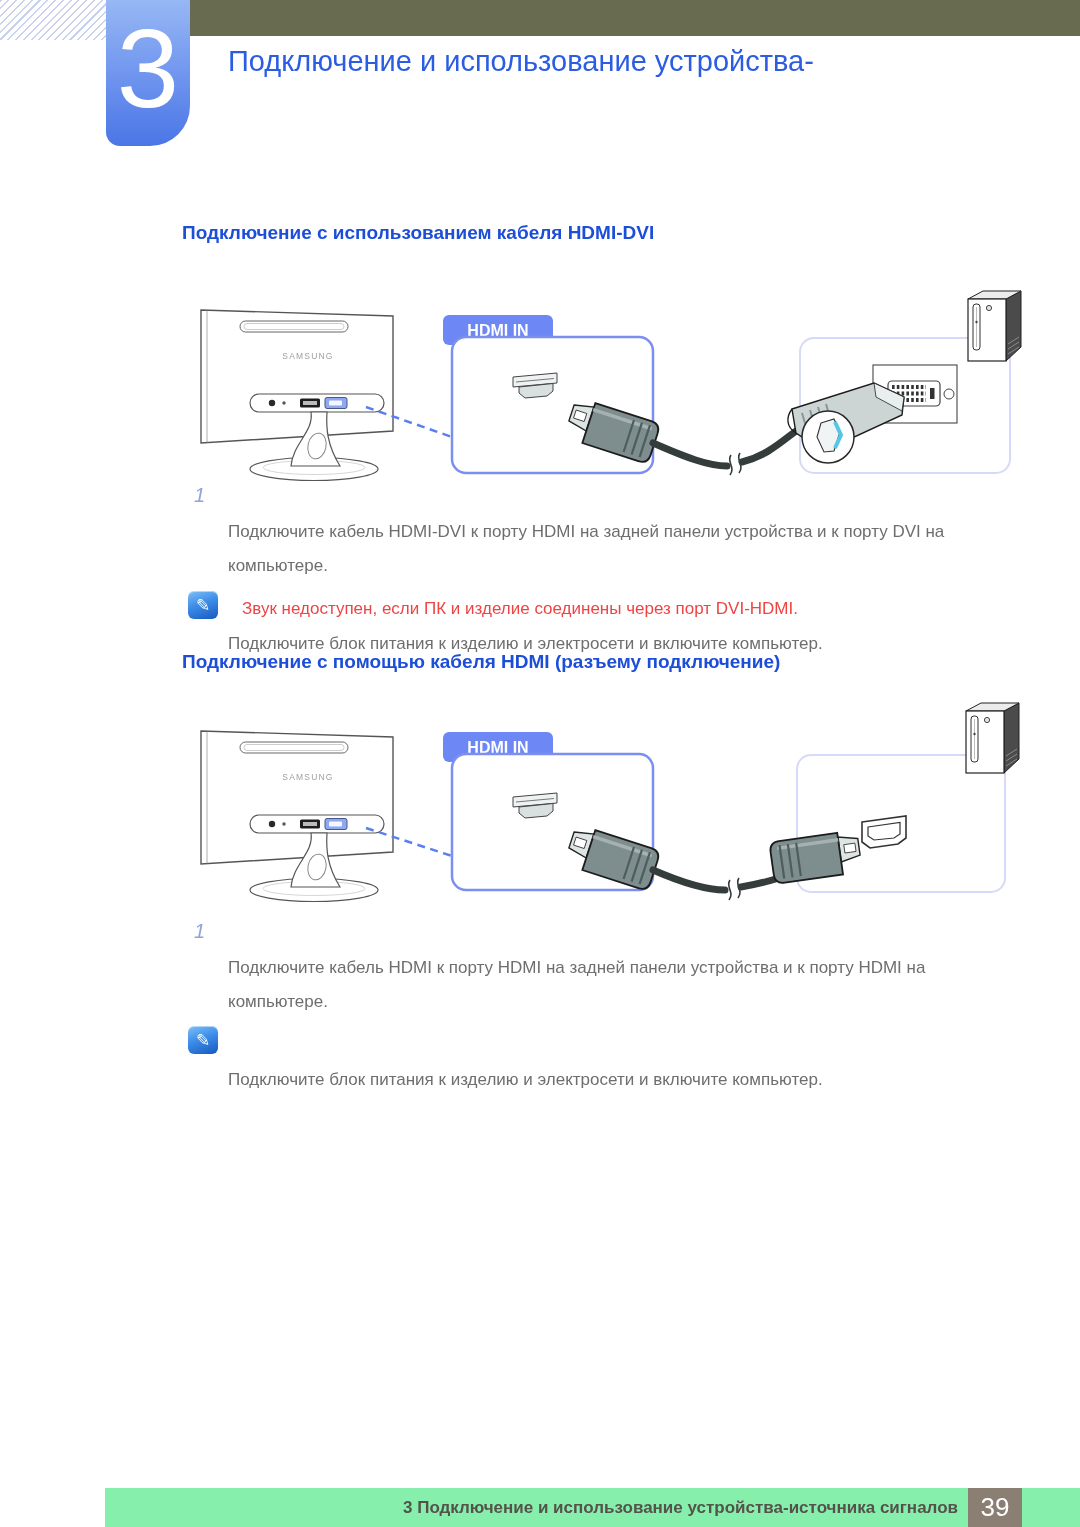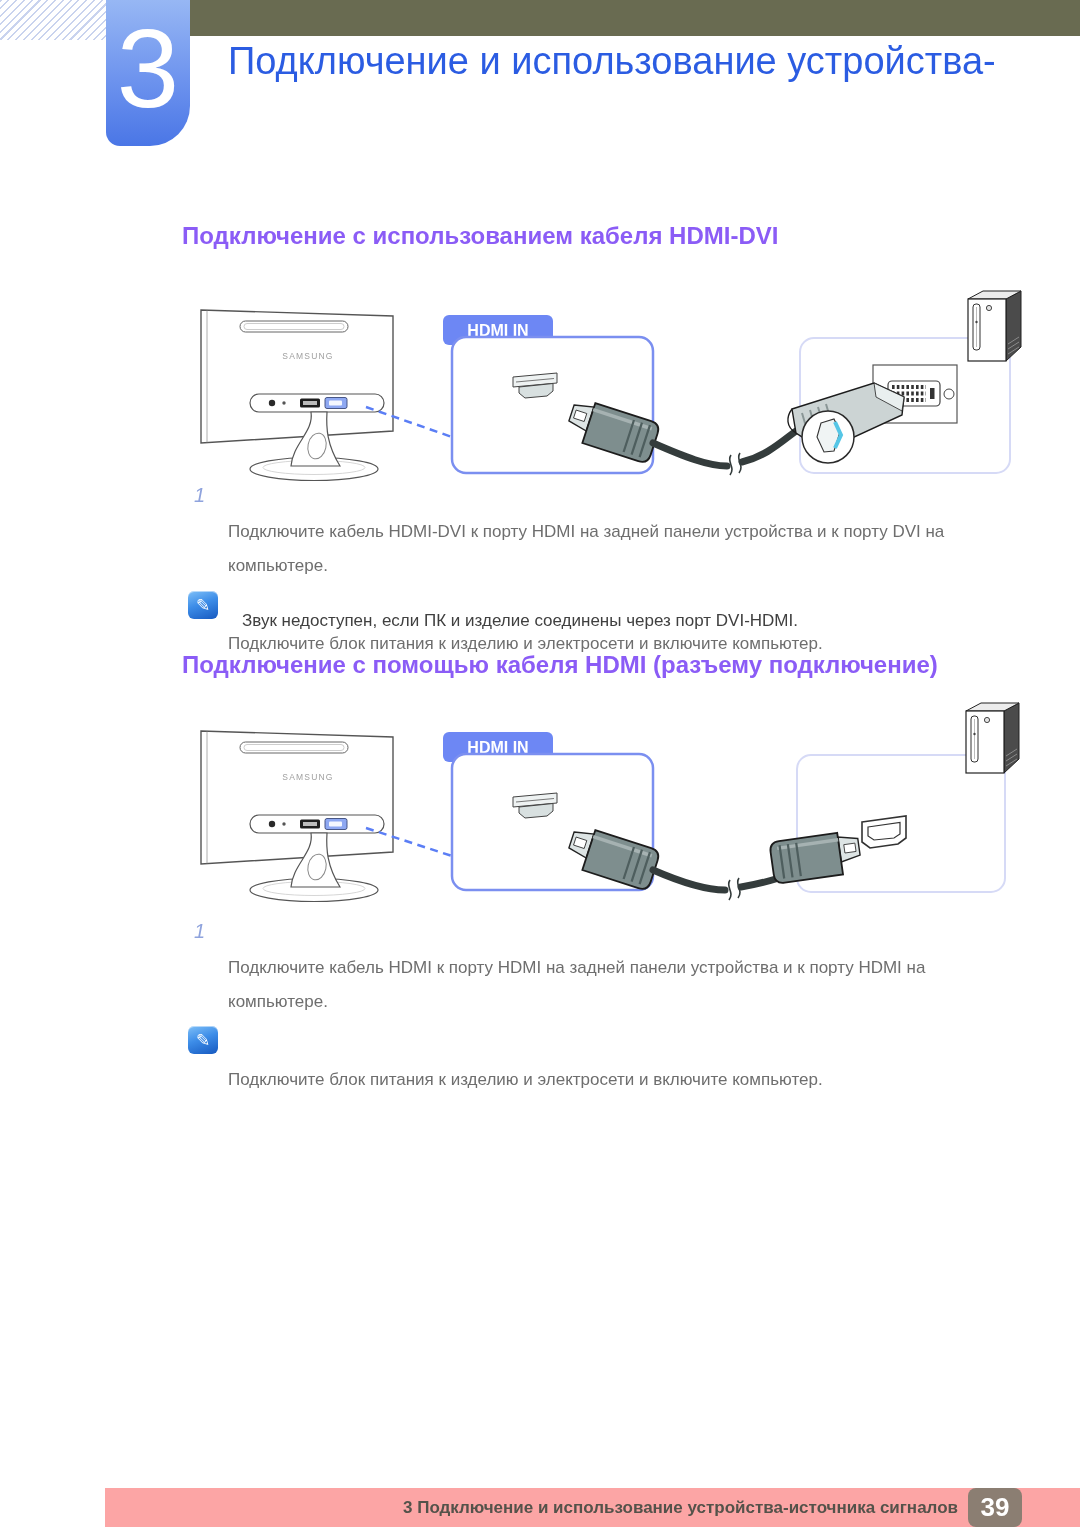--- a/index.html
+++ b/index.html
@@ -21,7 +21,7 @@
   }
   .chapter-badge span{color:#ffffff;font-size:112px;line-height:1;margin-top:-8px;}
   .top-band{left:190px;top:0;width:890px;height:36px;background:#696b51;}
-  .page-title{left:228px;top:38px;color:#2b5ce2;font-size:38px;line-height:46px;}
+  .page-title{left:228px;top:38px;color:#2b5ce2;font-size:29px;line-height:46px;}
   
   .sec-heading{color:#8b5cf6;font-size:24px;font-weight:bold;left:182px;}
   .steps{left:194px;width:810px;}

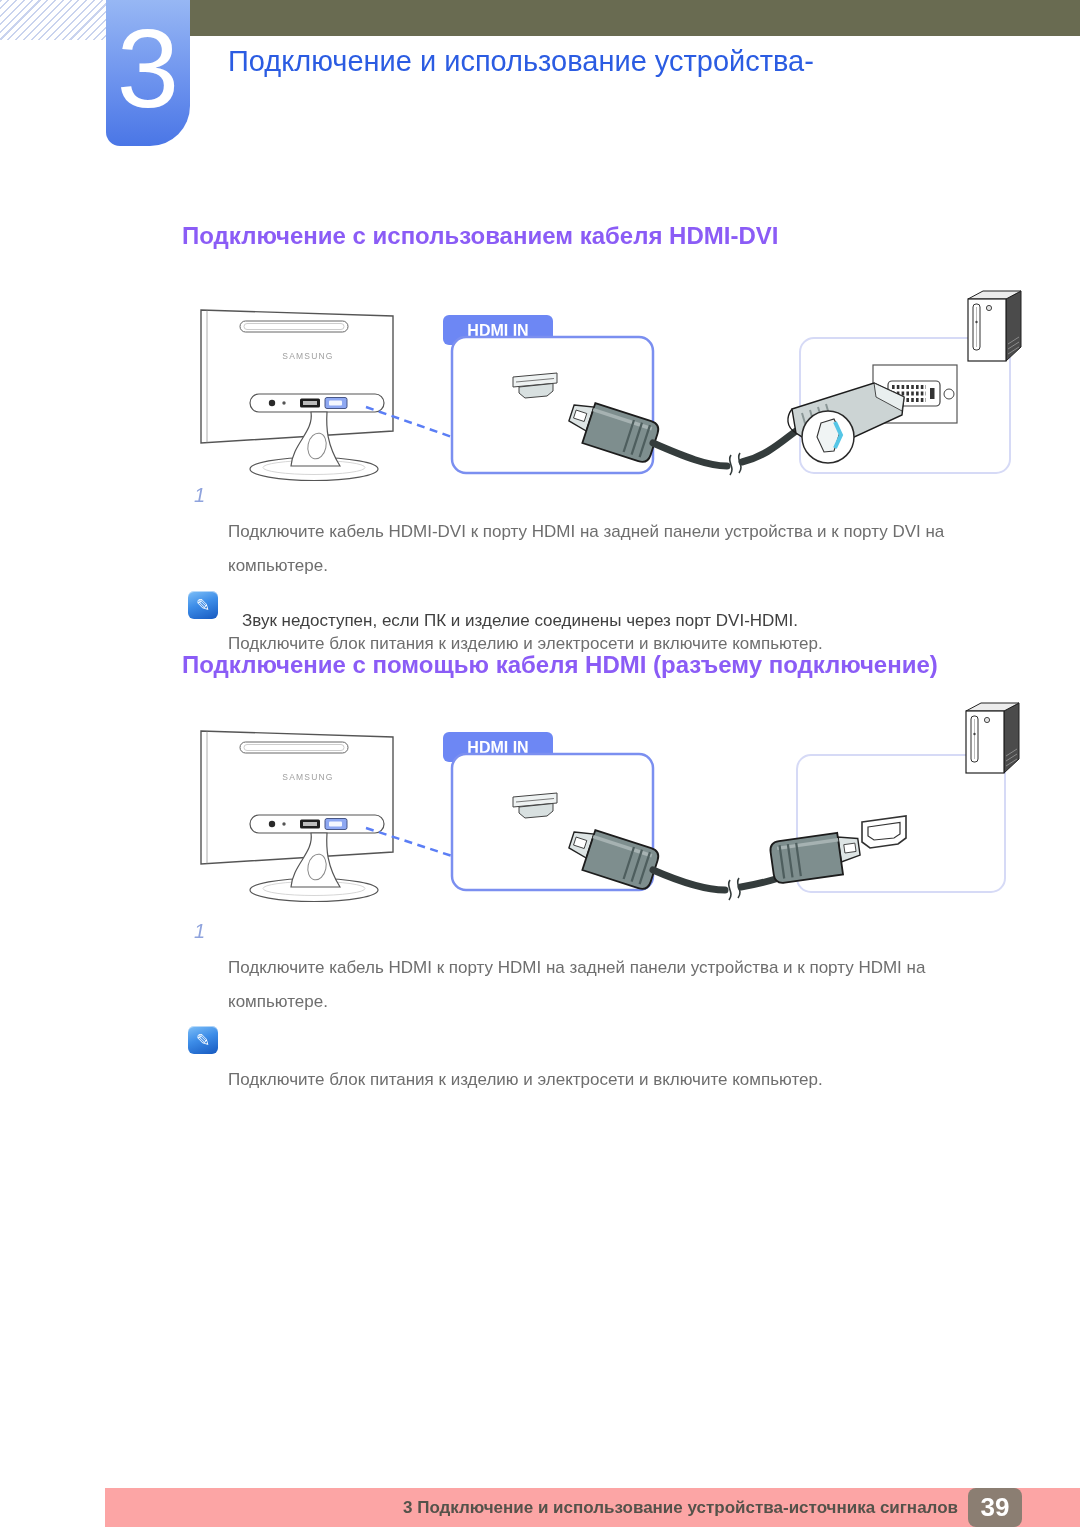--- a/index.html
+++ b/index.html
@@ -23,7 +23,7 @@
   .top-band{left:190px;top:0;width:890px;height:36px;background:#696b51;}
   .page-title{left:228px;top:38px;color:#2b5ce2;font-size:29px;line-height:46px;}
   
-  .sec-heading{color:#8b5cf6;font-size:24px;font-weight:bold;left:182px;}
+  .sec-heading{color:#1d4ed8;font-size:19px;font-weight:bold;left:182px;}
   .steps{left:194px;width:810px;}
   .step{display:flex;margin-bottom:10px;}
   .step-num{width:34px;flex:0 0 34px;font-style:italic;font-size:20px;color:#8fa3dd;padding-top:3px;}

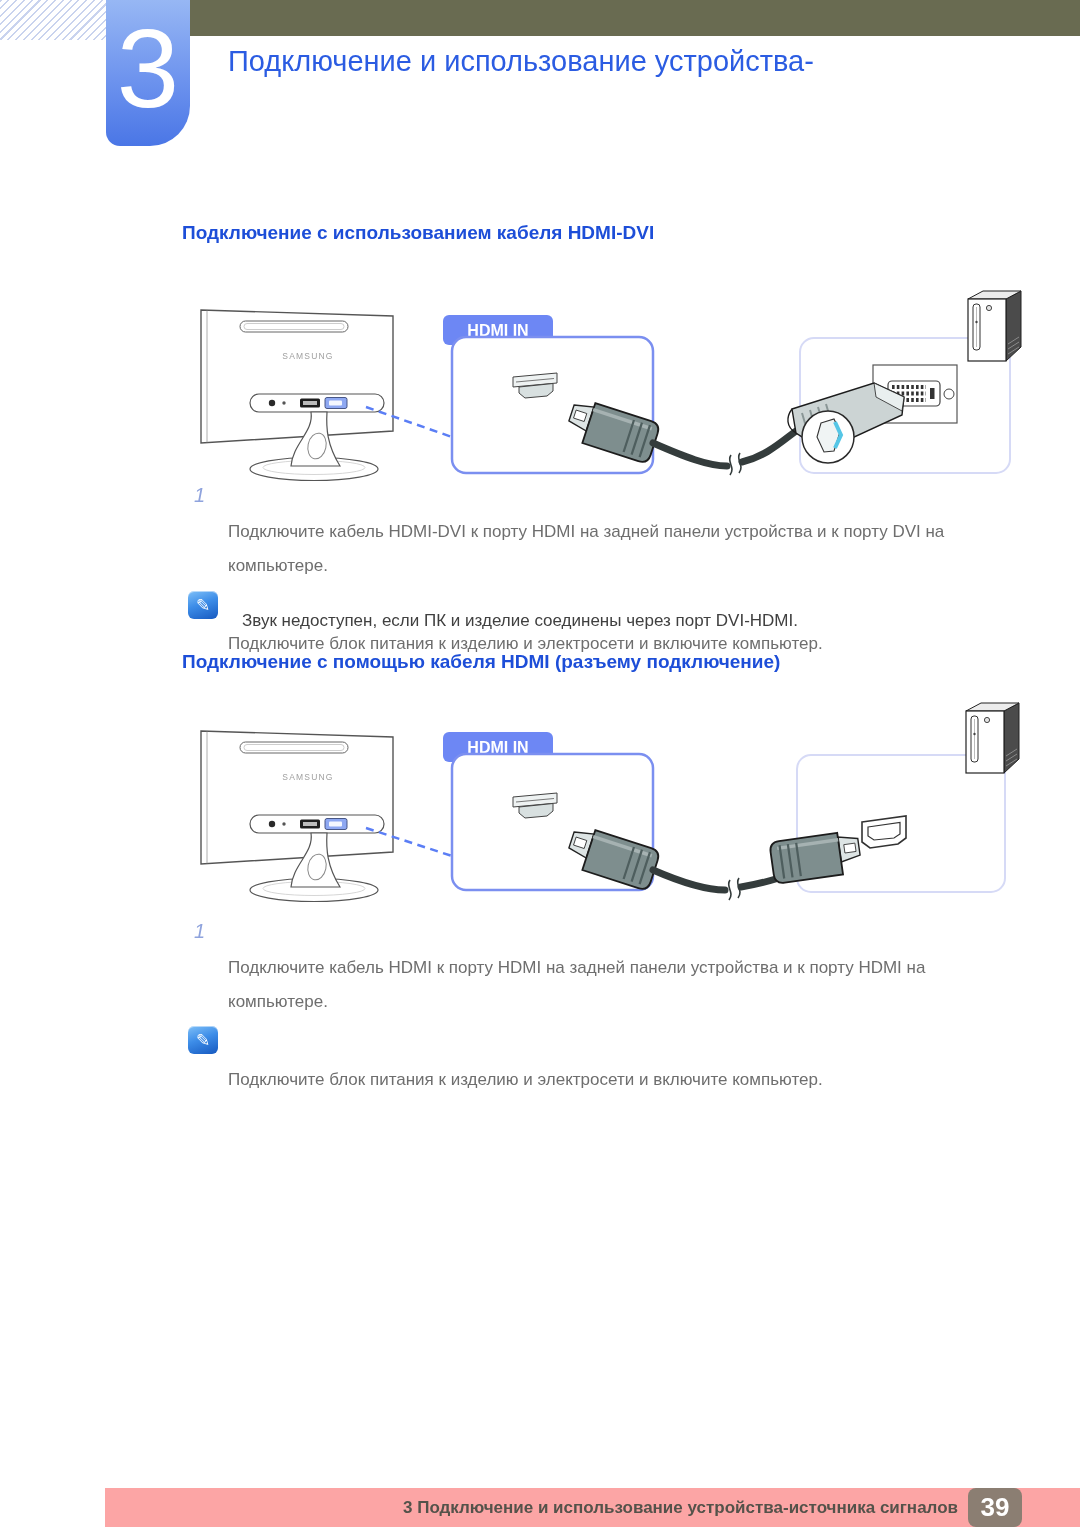--- a/index.html
+++ b/index.html
@@ -35,7 +35,7 @@
     color:#fff;display:flex;align-items:center;justify-content:center;
     font-size:17px;box-shadow:inset 0 1px 0 rgba(255,255,255,.5);
   }
-  .note-body{margin-left:24px;font-size:17px;line-height:32px;color:#404040;padding-top:2px;width:770px;margin-top:12px;}
+  .note-body{margin-left:24px;font-size:17px;line-height:32px;color:#ef4444;padding-top:2px;width:770px;}
   .hp-icon{vertical-align:-3px;margin:0 1px;}
   
   .footer{left:105px;top:1488px;width:975px;height:39px;background:#fca5a5;}

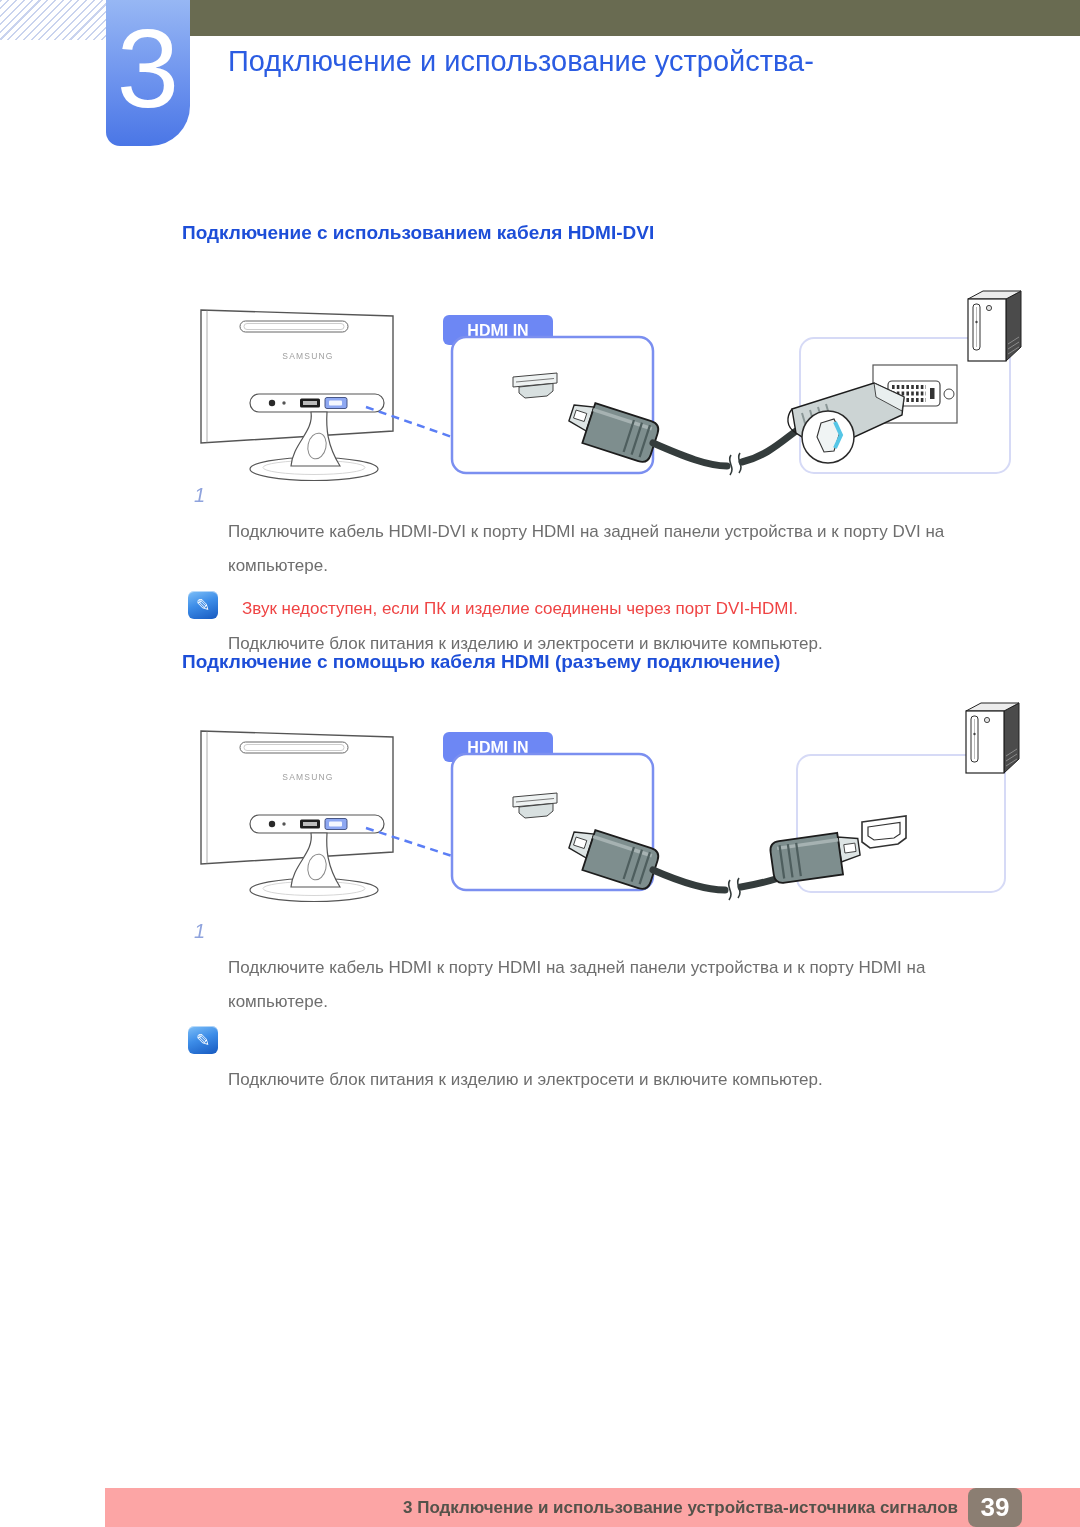--- a/index.html
+++ b/index.html
@@ -38,7 +38,7 @@
   .note-body{margin-left:24px;font-size:17px;line-height:32px;color:#ef4444;padding-top:2px;width:770px;}
   .hp-icon{vertical-align:-3px;margin:0 1px;}
   
-  .footer{left:105px;top:1488px;width:975px;height:39px;background:#fca5a5;}
+  .footer{left:105px;top:1488px;width:975px;height:39px;background:#86efac;}
   .footer-text{
     position:absolute;right:122px;top:0;height:39px;display:flex;align-items:center;
     font-size:17px;font-weight:bold;color:#54524a;

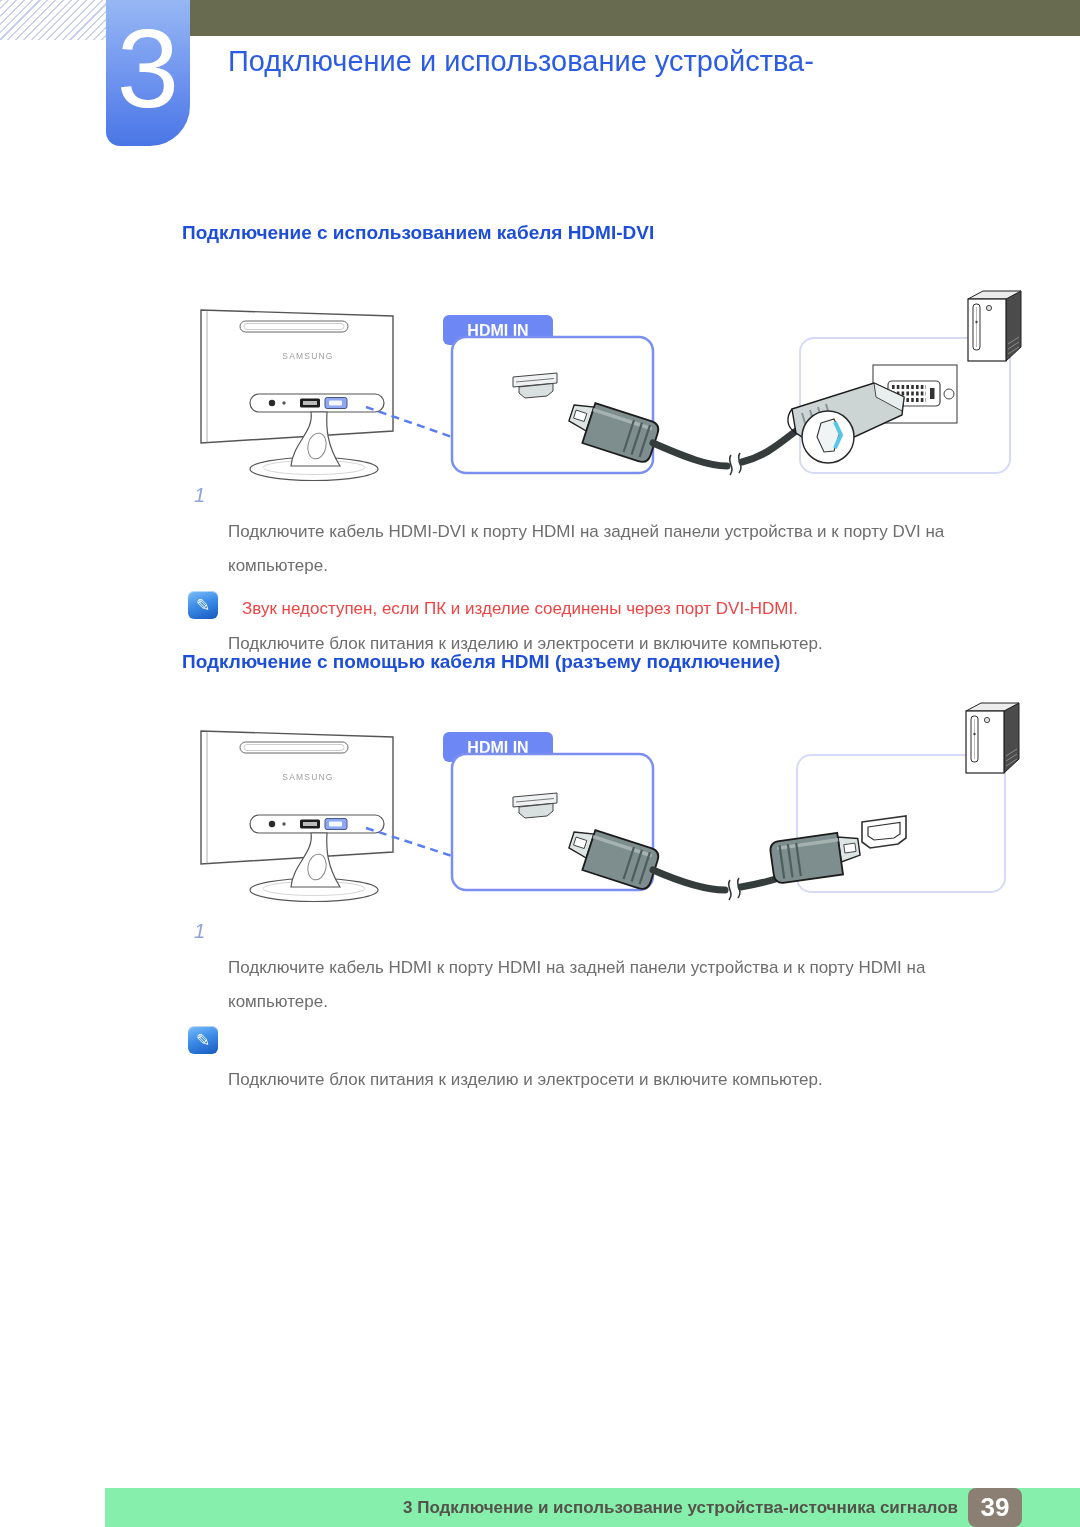--- a/index.html
+++ b/index.html
@@ -46,7 +46,7 @@
   .page-box{
     position:absolute;left:863px;top:0;width:54px;height:39px;background:#8b7e72;
     display:flex;align-items:center;justify-content:center;
-    color:#fff;font-size:26px;font-weight:bold;border-radius:8px;
+    color:#fff;font-size:26px;font-weight:normal;
   }
   svg text{font-family:"Liberation Sans",sans-serif;}
 </style>

